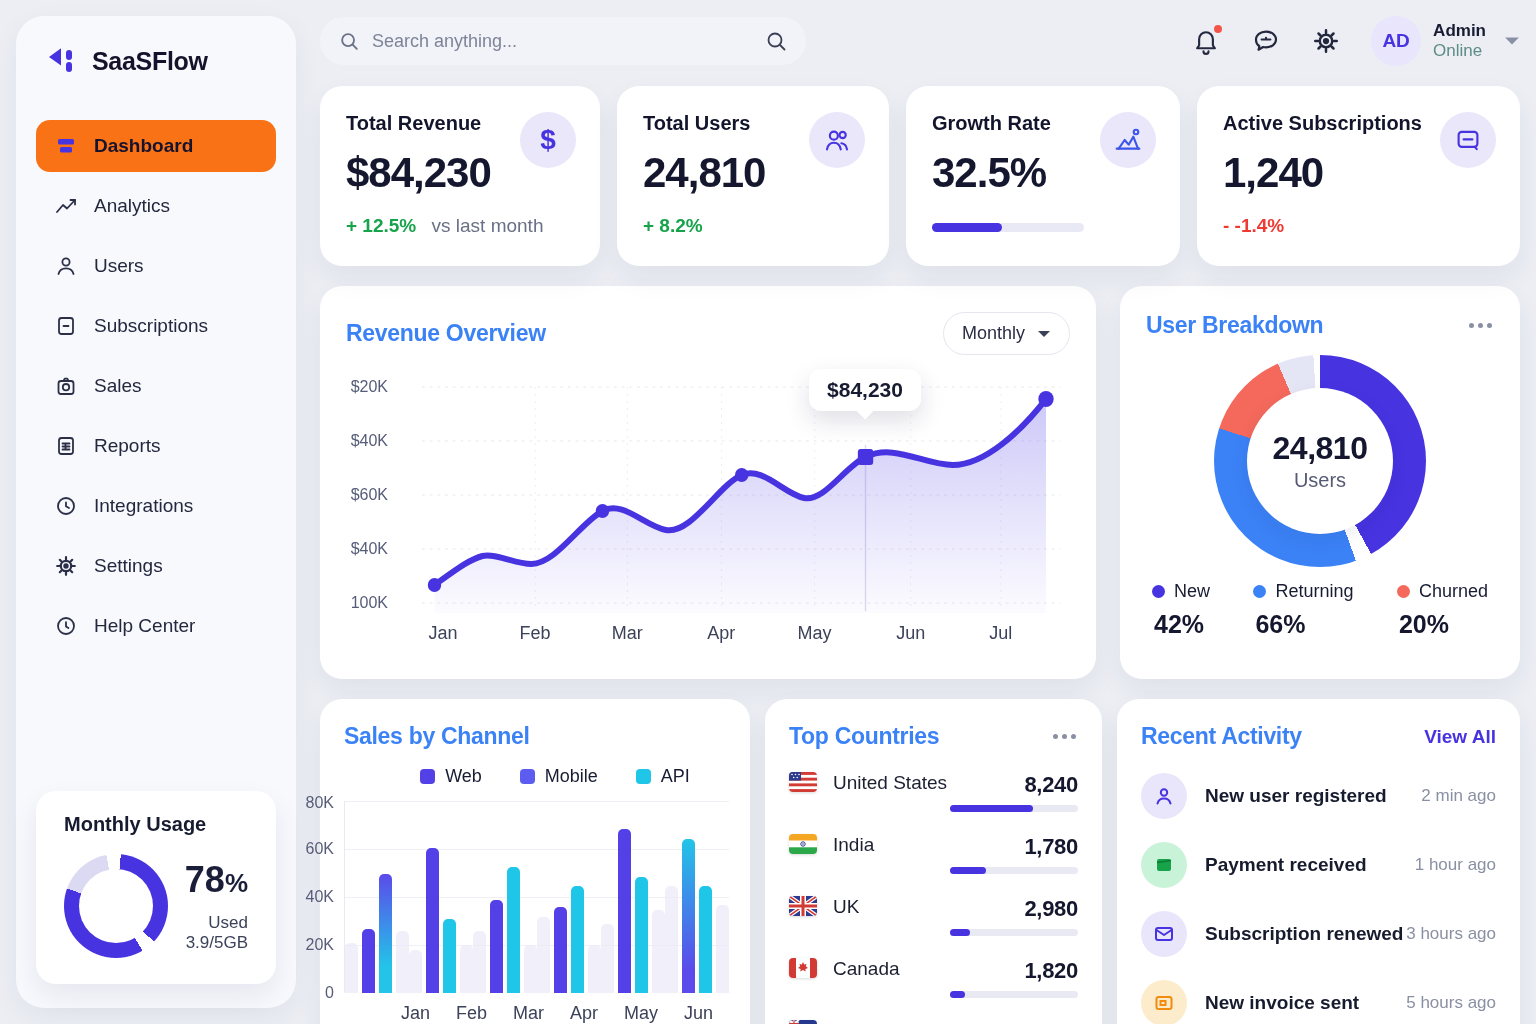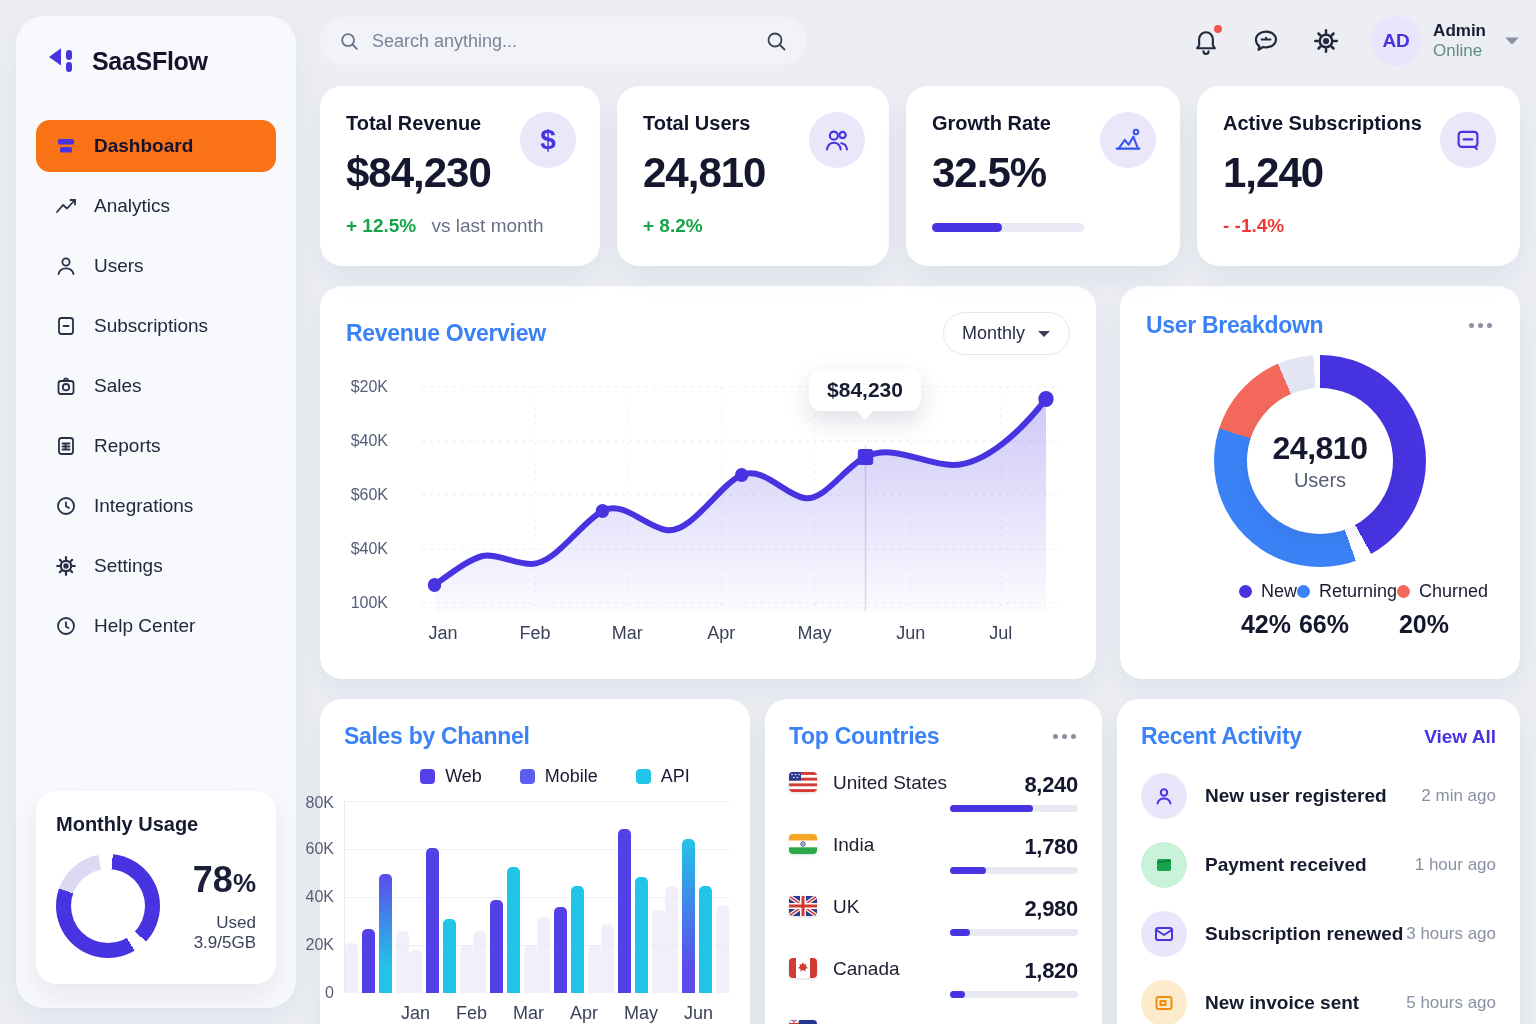--- a/index.html
+++ b/index.html
@@ -145,7 +145,7 @@
   }
   .donut-value { font-size:32px; font-weight:800; color:#14172e; letter-spacing:-.5px; }
   .donut-label { font-size:20px; color:#555b74; margin-top:2px; }
-  .bd-legend { display:flex; justify-content:flex-end; padding:0 6px; }
+  .bd-legend { display:flex; justify-content:space-between; padding:0 6px; }
   .bd-item { text-align:left; }
   .bd-top { display:flex; align-items:center; gap:9px; font-size:18px; color:#181c32; }
   .bd-dot { width:13px; height:13px; border-radius:50%; }

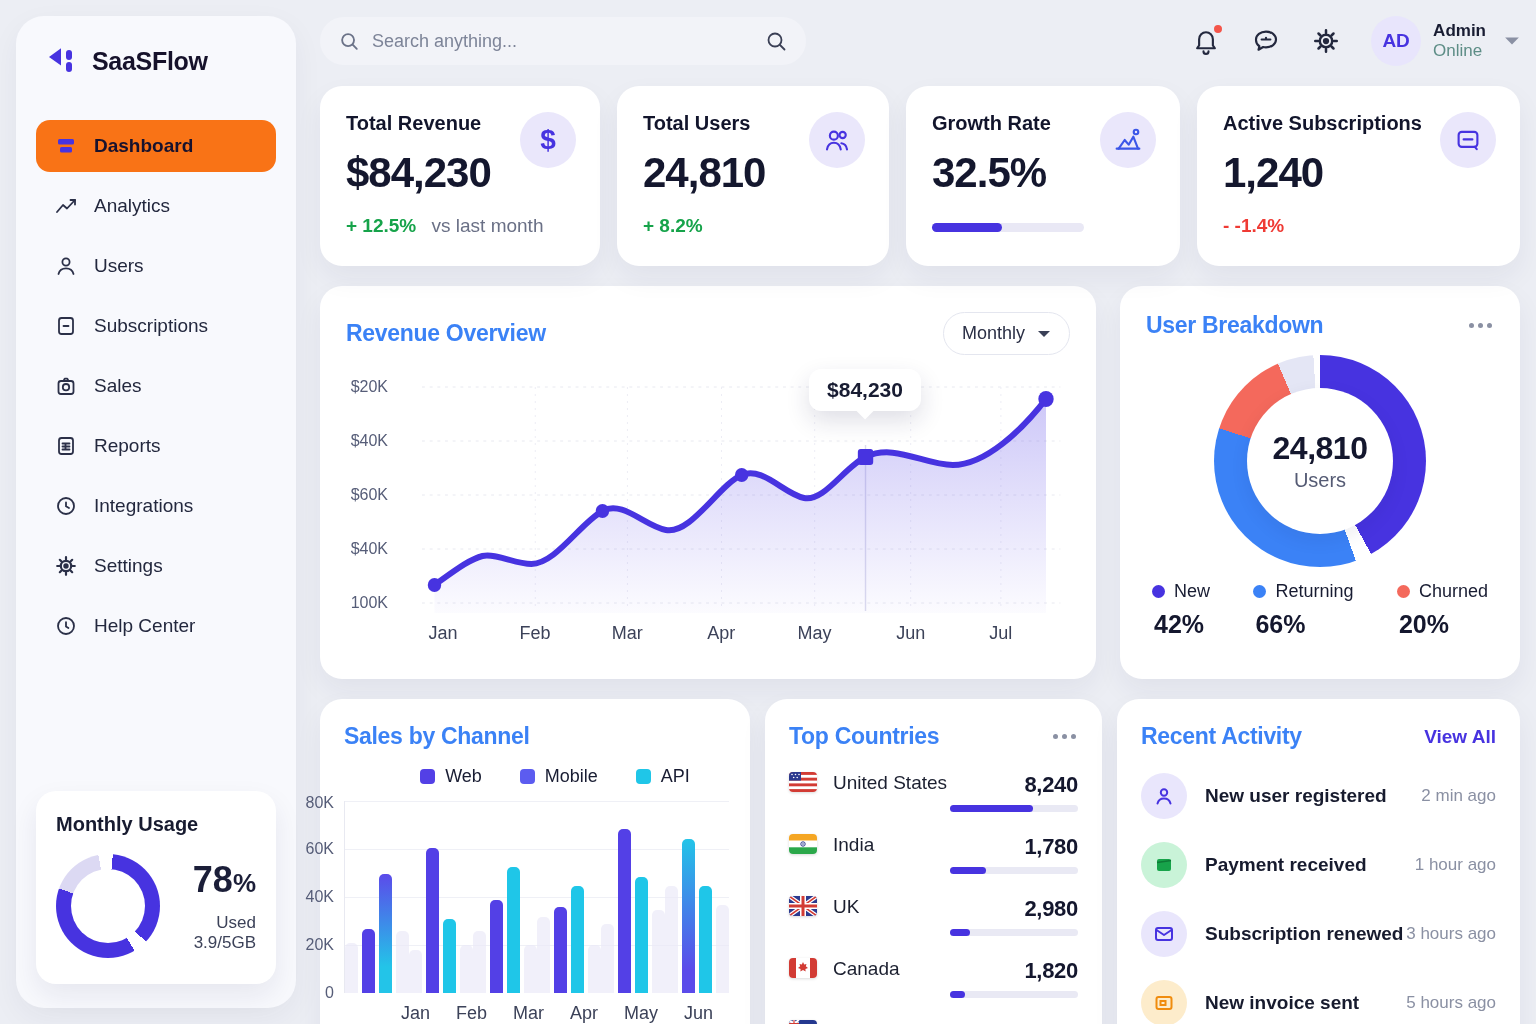--- a/index.html
+++ b/index.html
@@ -30,7 +30,7 @@
   .menu-item.active { background:#f97316; color:#17122e; font-weight:700; }
   .menu-item.active .mi-icon { color:#4733e0; }
   .usage-card {
-    margin-top:auto; background:#ffffff; border-radius:20px; padding:22px 20px 26px;
+    margin-top:auto; background:#ffffff; border-radius:20px; padding:22px 28px 26px;
     box-shadow:0 12px 28px rgba(30,30,80,.08);
   }
   .usage-title { font-size:20px; font-weight:700; color:#171b30; margin-bottom:18px; }

